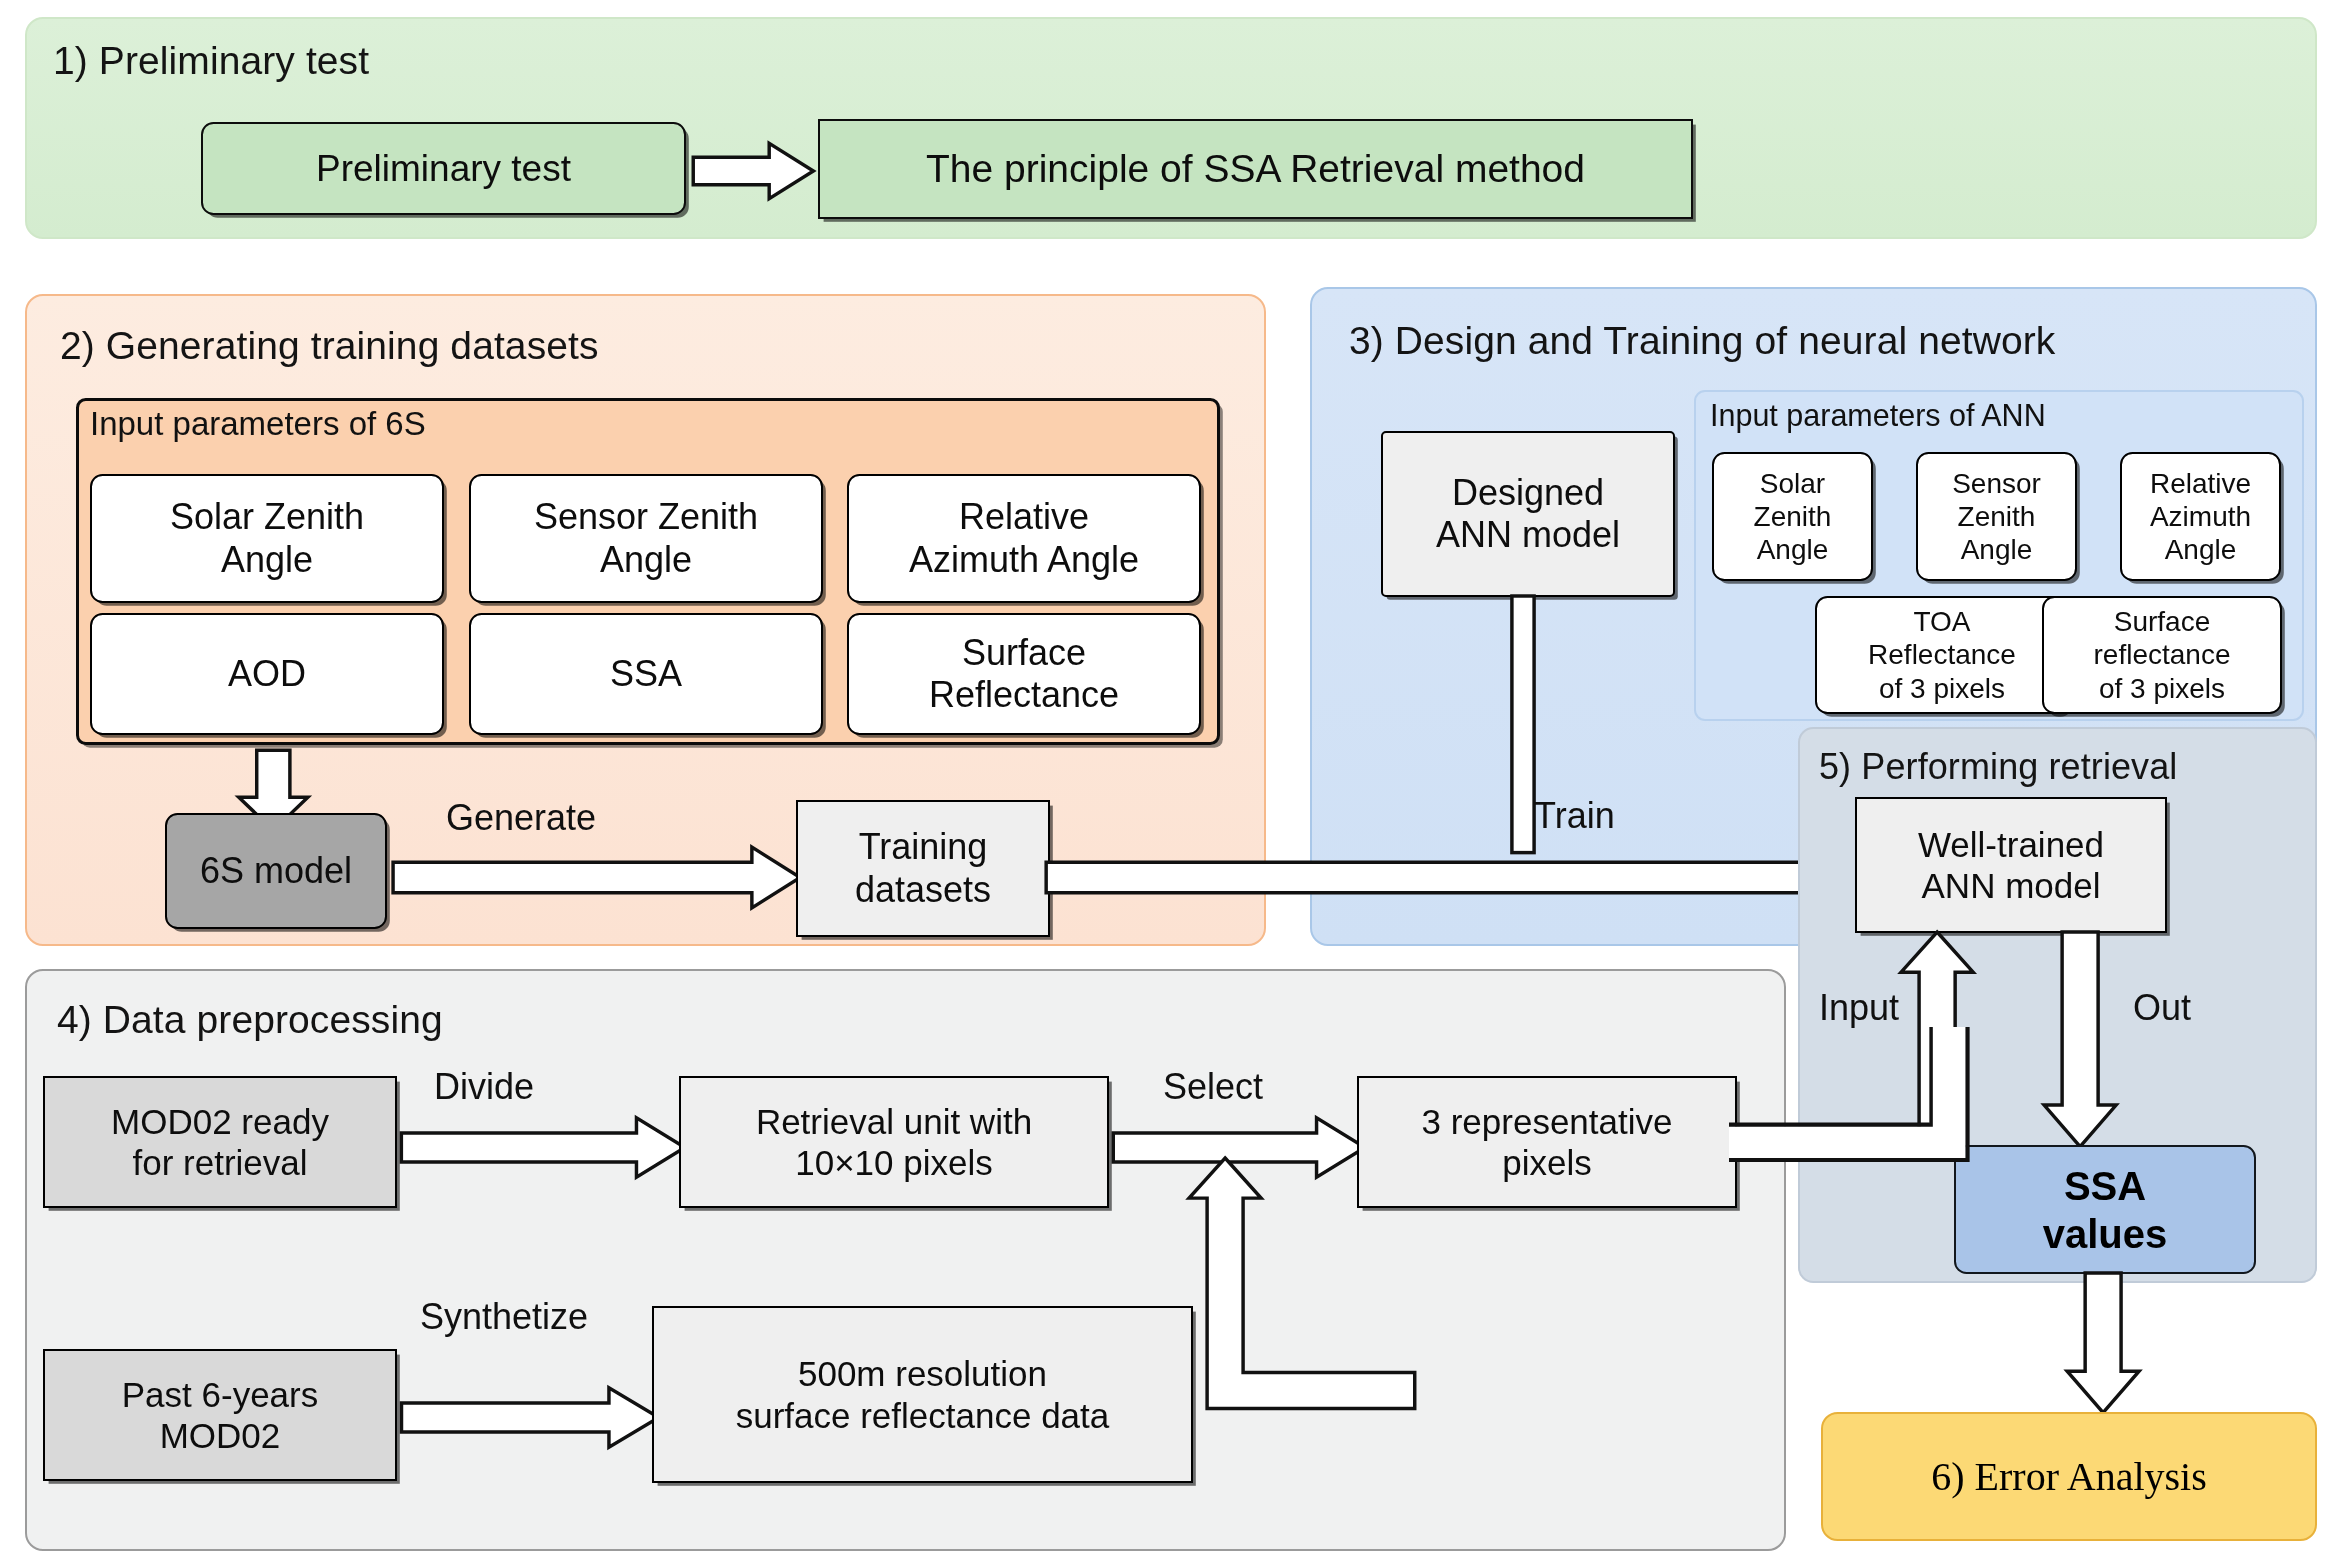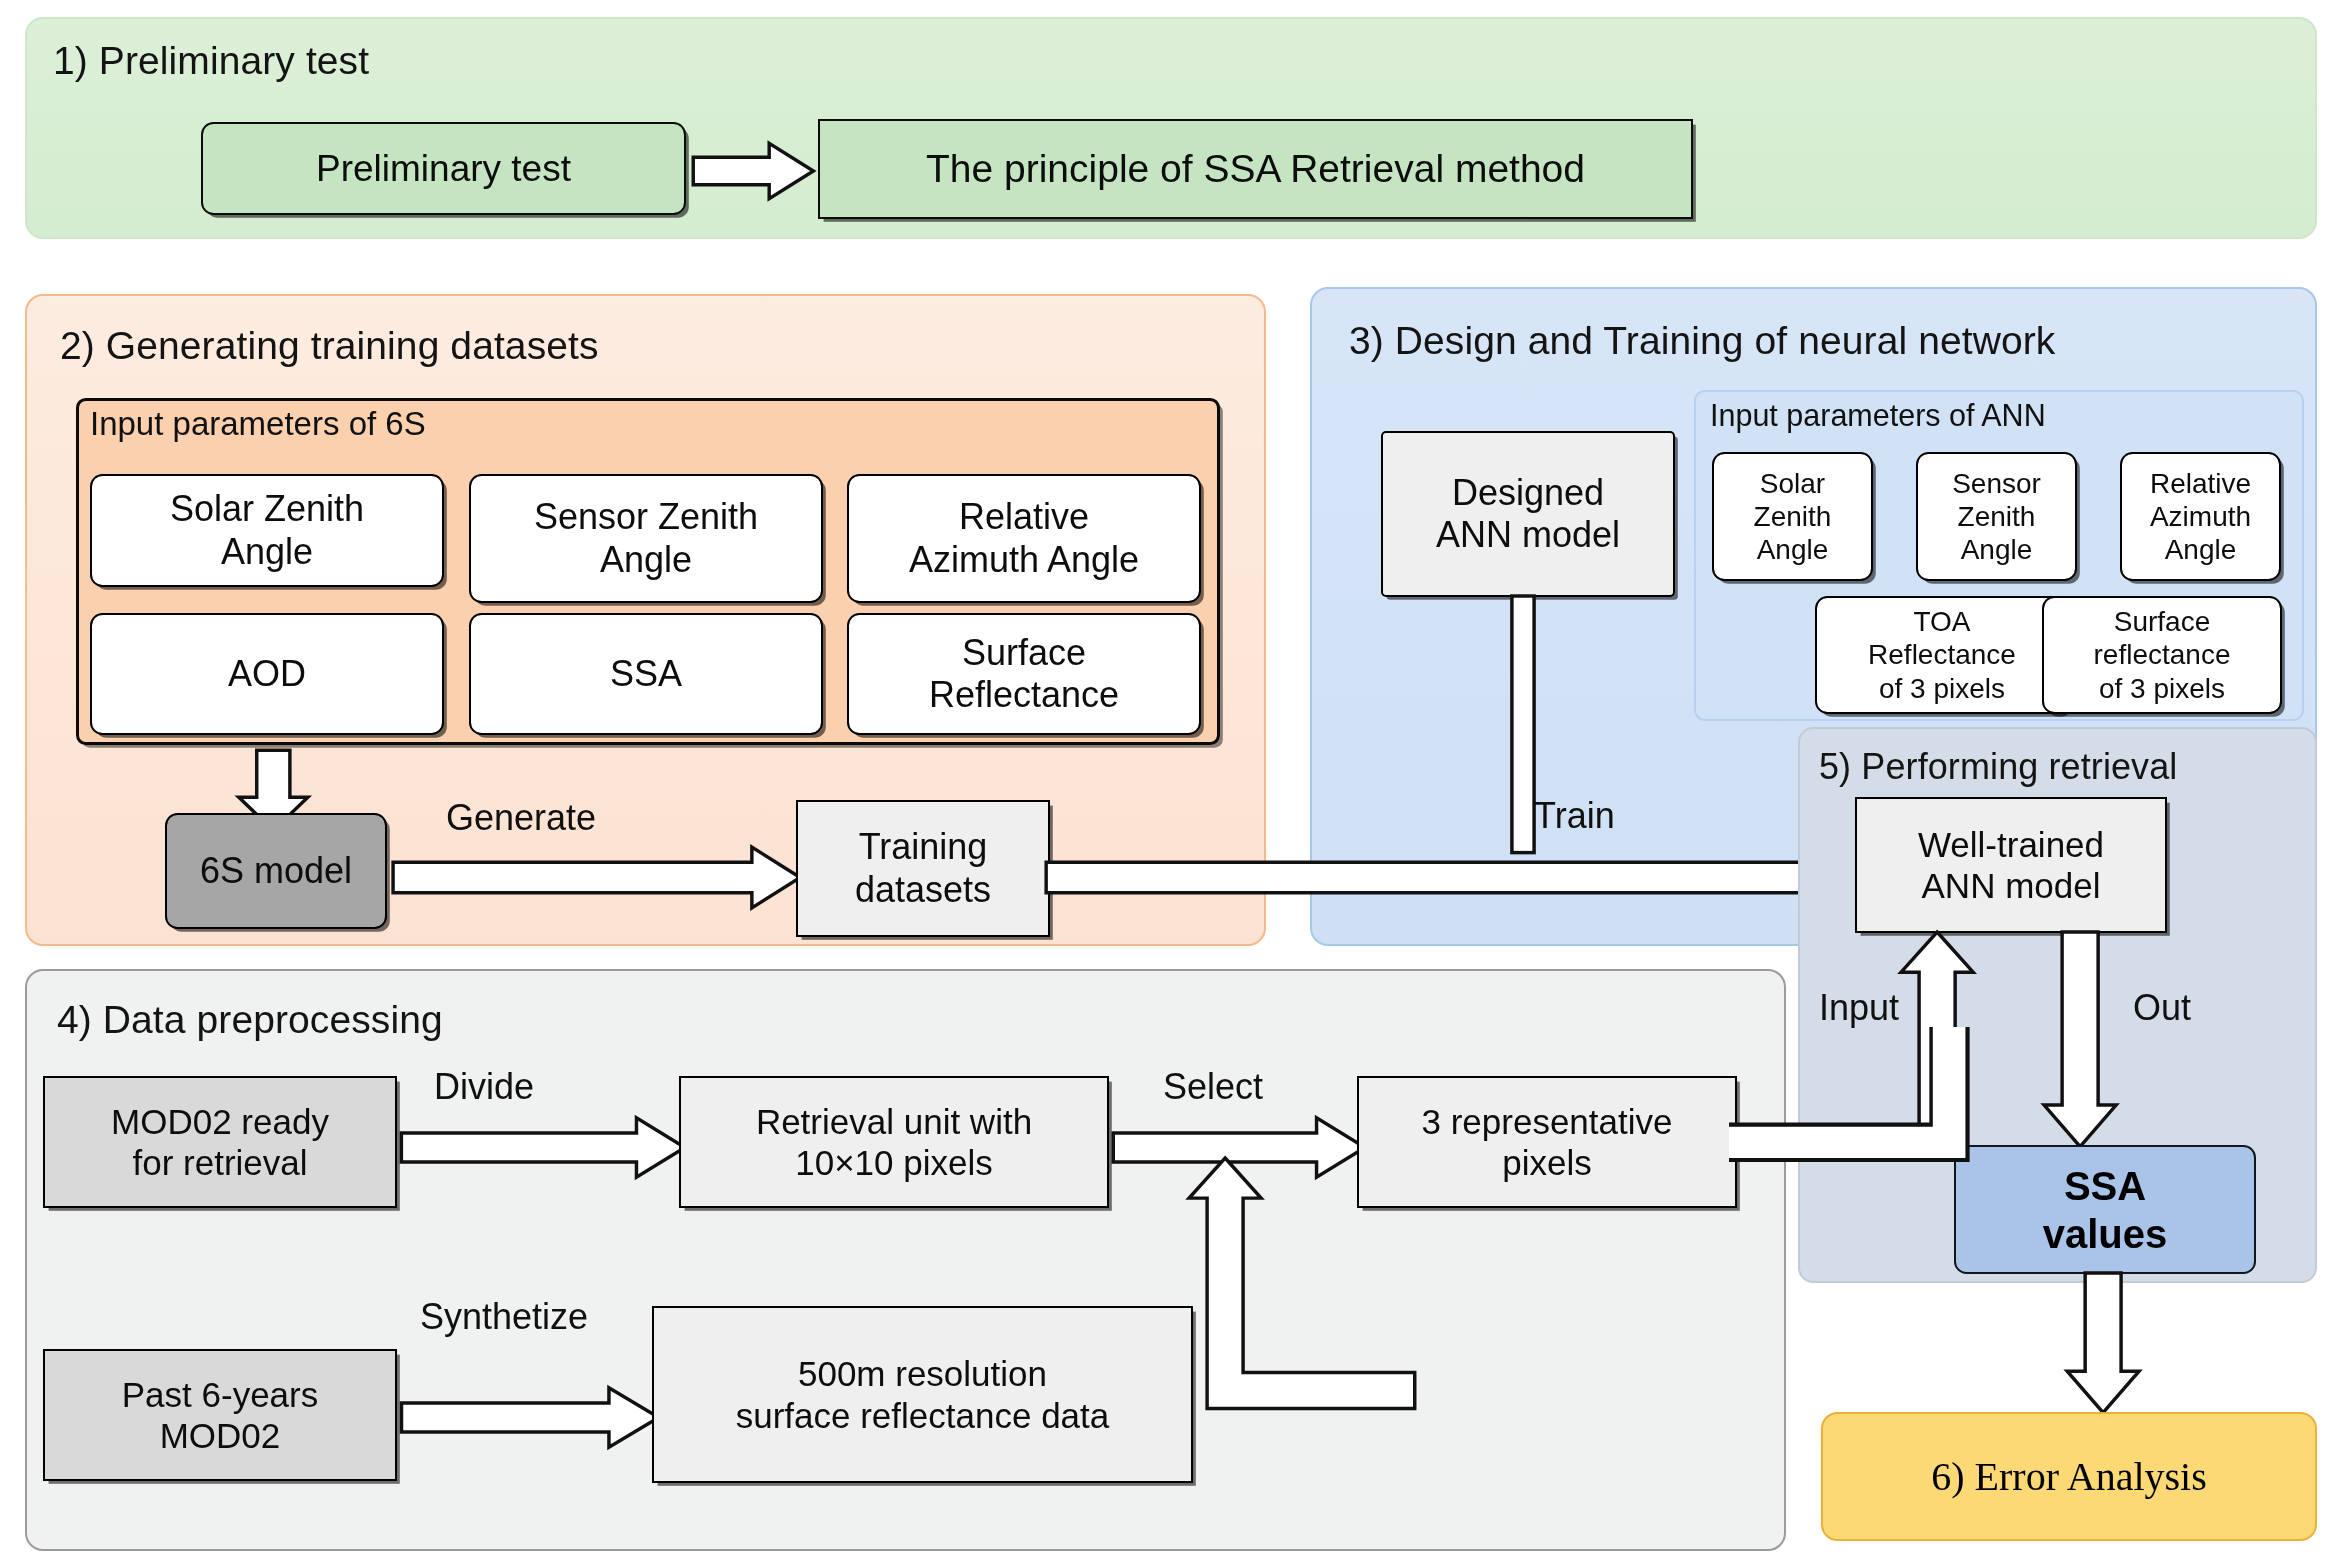--- a/index.html
+++ b/index.html
@@ -158,7 +158,7 @@
   <div class="group6s"></div>
   <div class="group6s-title">Input parameters of 6S</div>
 
-  <div class="node round white" style="left:90px; top:474px; width:354px; height:113px; font-size:36px; white-space:pre-line;">
+  <div class="node round white" style="left:90px; top:474px; width:354px; height:129px; font-size:36px; white-space:pre-line;">
     <span>Solar Zenith
 Angle</span>
   </div>

